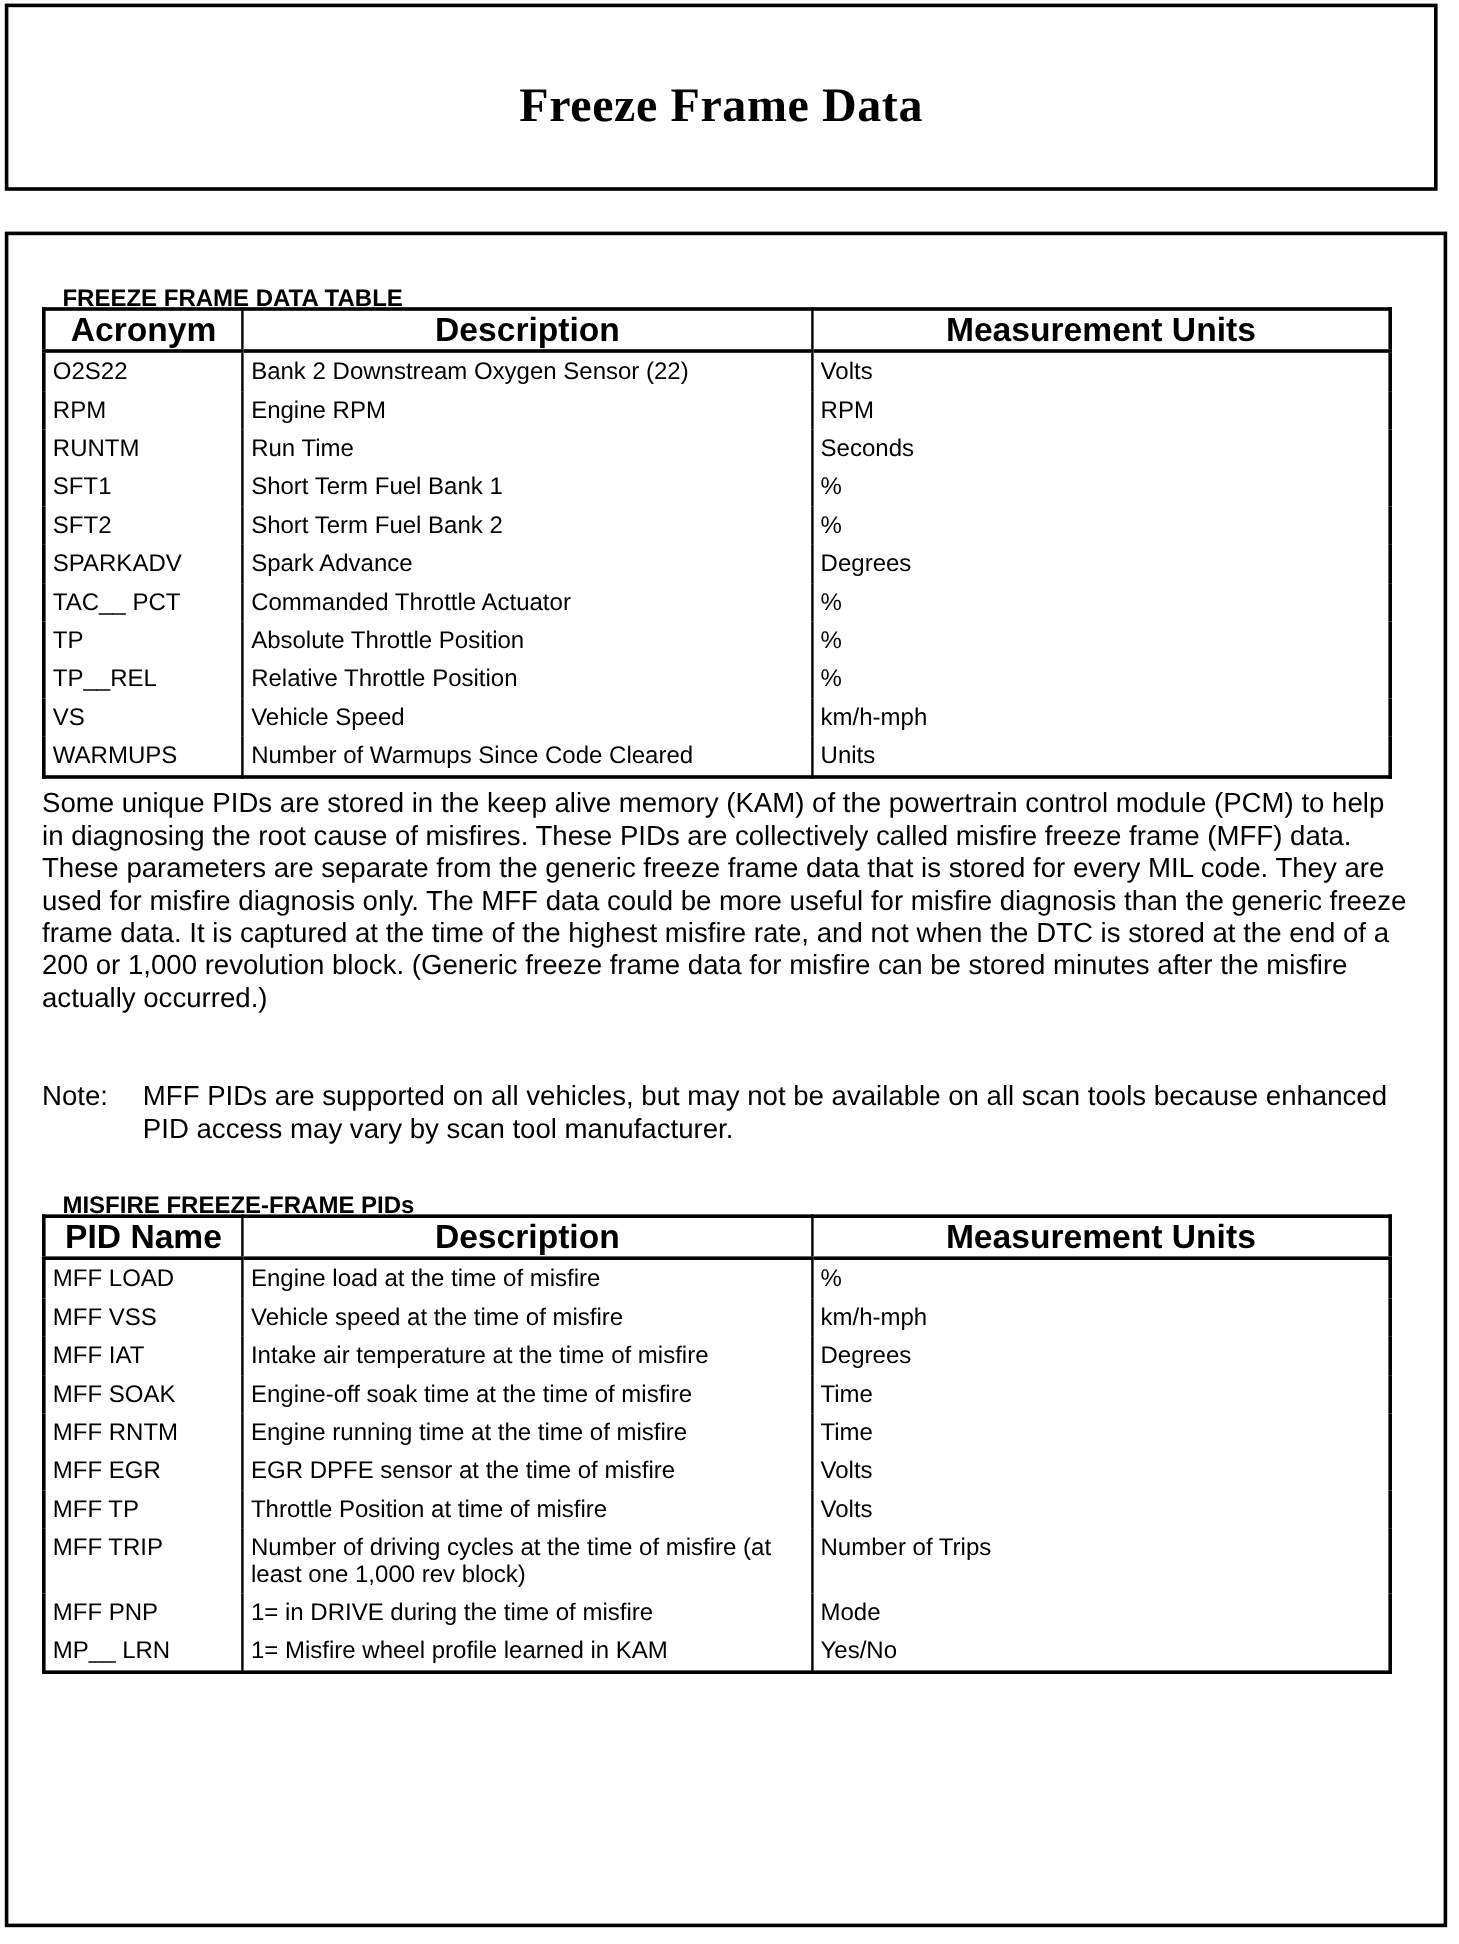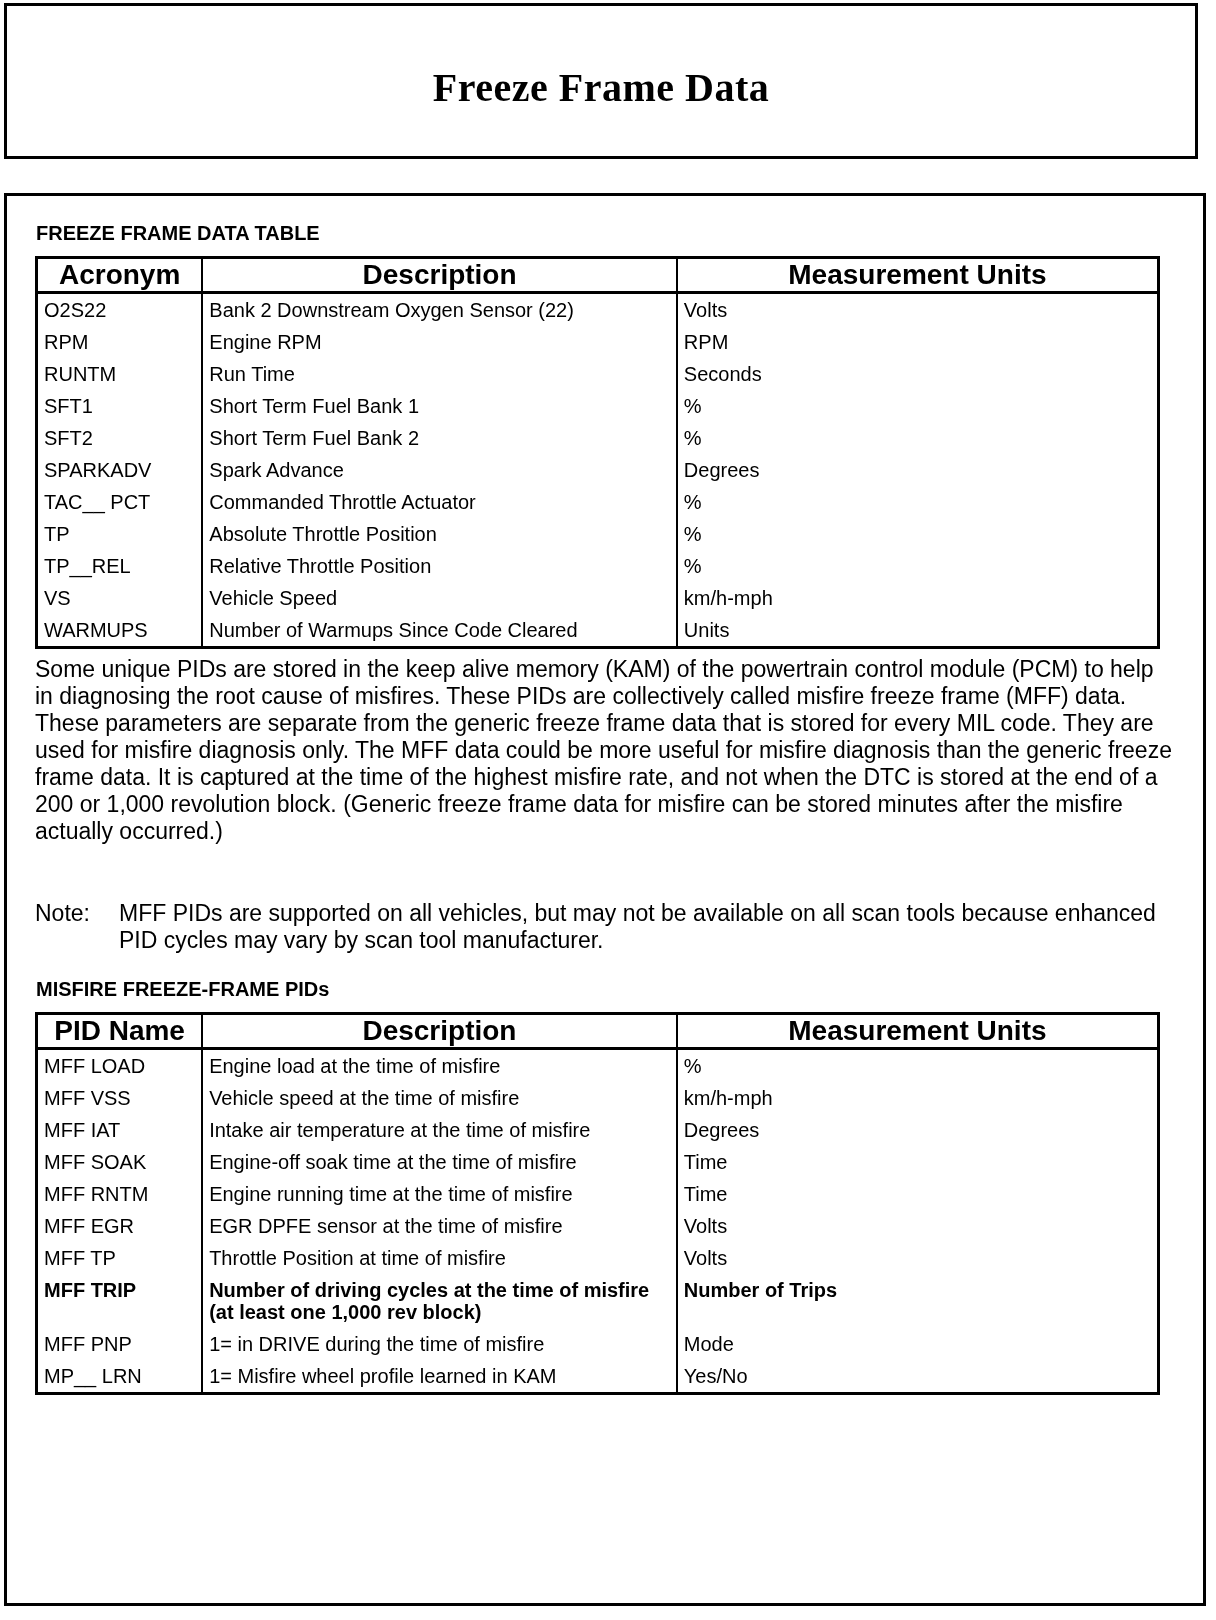--- a/index.html
+++ b/index.html
@@ -7,7 +7,7 @@
   .title-box { position: absolute; left: 4px; top: 3px; width: 1188px; height: 150px; border: 3px solid #000; }
   .title-box h1 { margin: 4px; position: absolute; left: 0; right: 0; top: 54px; text-align: center; font-family: "Liberation Serif", serif; font-weight: bold; font-size: 40px; letter-spacing: 0.5px; }
   .body-box { position: absolute; left: 4px; top: 193px; width: 1196px; height: 1407px; border: 3px solid #000; }
-  .section-heading { position: absolute; left: 29px; margin: 0; font-family: "Liberation Sans", sans-serif; font-weight: bold; font-size: 20px; }
+  .section-heading { position: absolute; left: 29px; margin: 16px; font-family: "Liberation Sans", sans-serif; font-weight: bold; font-size: 20px; }
   table.data { position: absolute; left: 28px; width: 1125px; border-collapse: collapse; border: 3px solid #000; font-size: 20px; }
   table.data th { font-weight: bold; text-align: center; border-bottom: 3px solid #000; border-right: 2px solid #000; padding: 0; height: 30px; font-size: 28px; }
   table.data td { border-right: 2px solid #000; padding: 0 0 0 6px; vertical-align: top; line-height: 22px; }

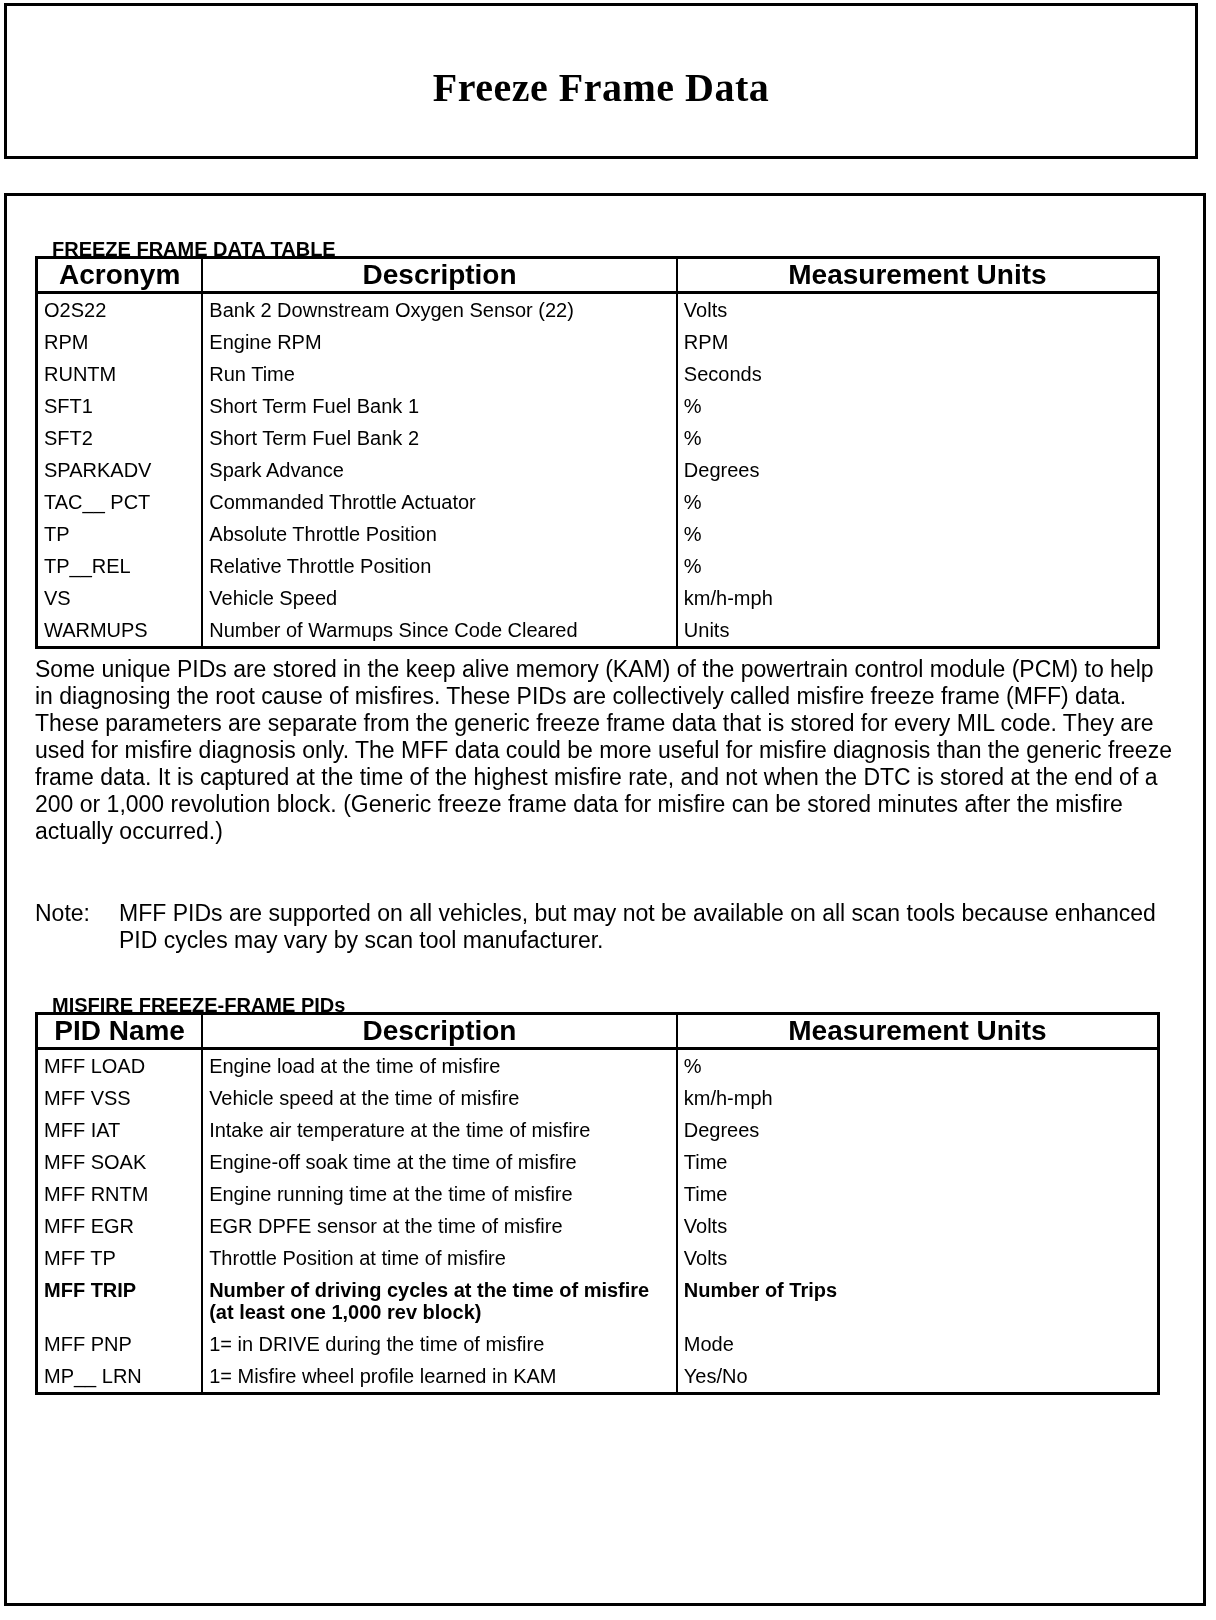--- a/index.html
+++ b/index.html
@@ -111,7 +111,7 @@
 
   <div class="note" style="top:704px;">
     <span class="note-label">Note:</span>
-    <span class="note-text">MFF PIDs are supported on all vehicles, but may not be available on all scan tools because enhanced PID cycles may vary by scan tool manufacturer.</span>
+    <span class="note-text">MFF PIDs are supported on all vehicles, but may not be available on all scan tools because enhanced PID access may vary by scan tool manufacturer.</span>
   </div>
 
   <h2 class="section-heading" style="top:782px;">MISFIRE FREEZE-FRAME PIDs</h2>

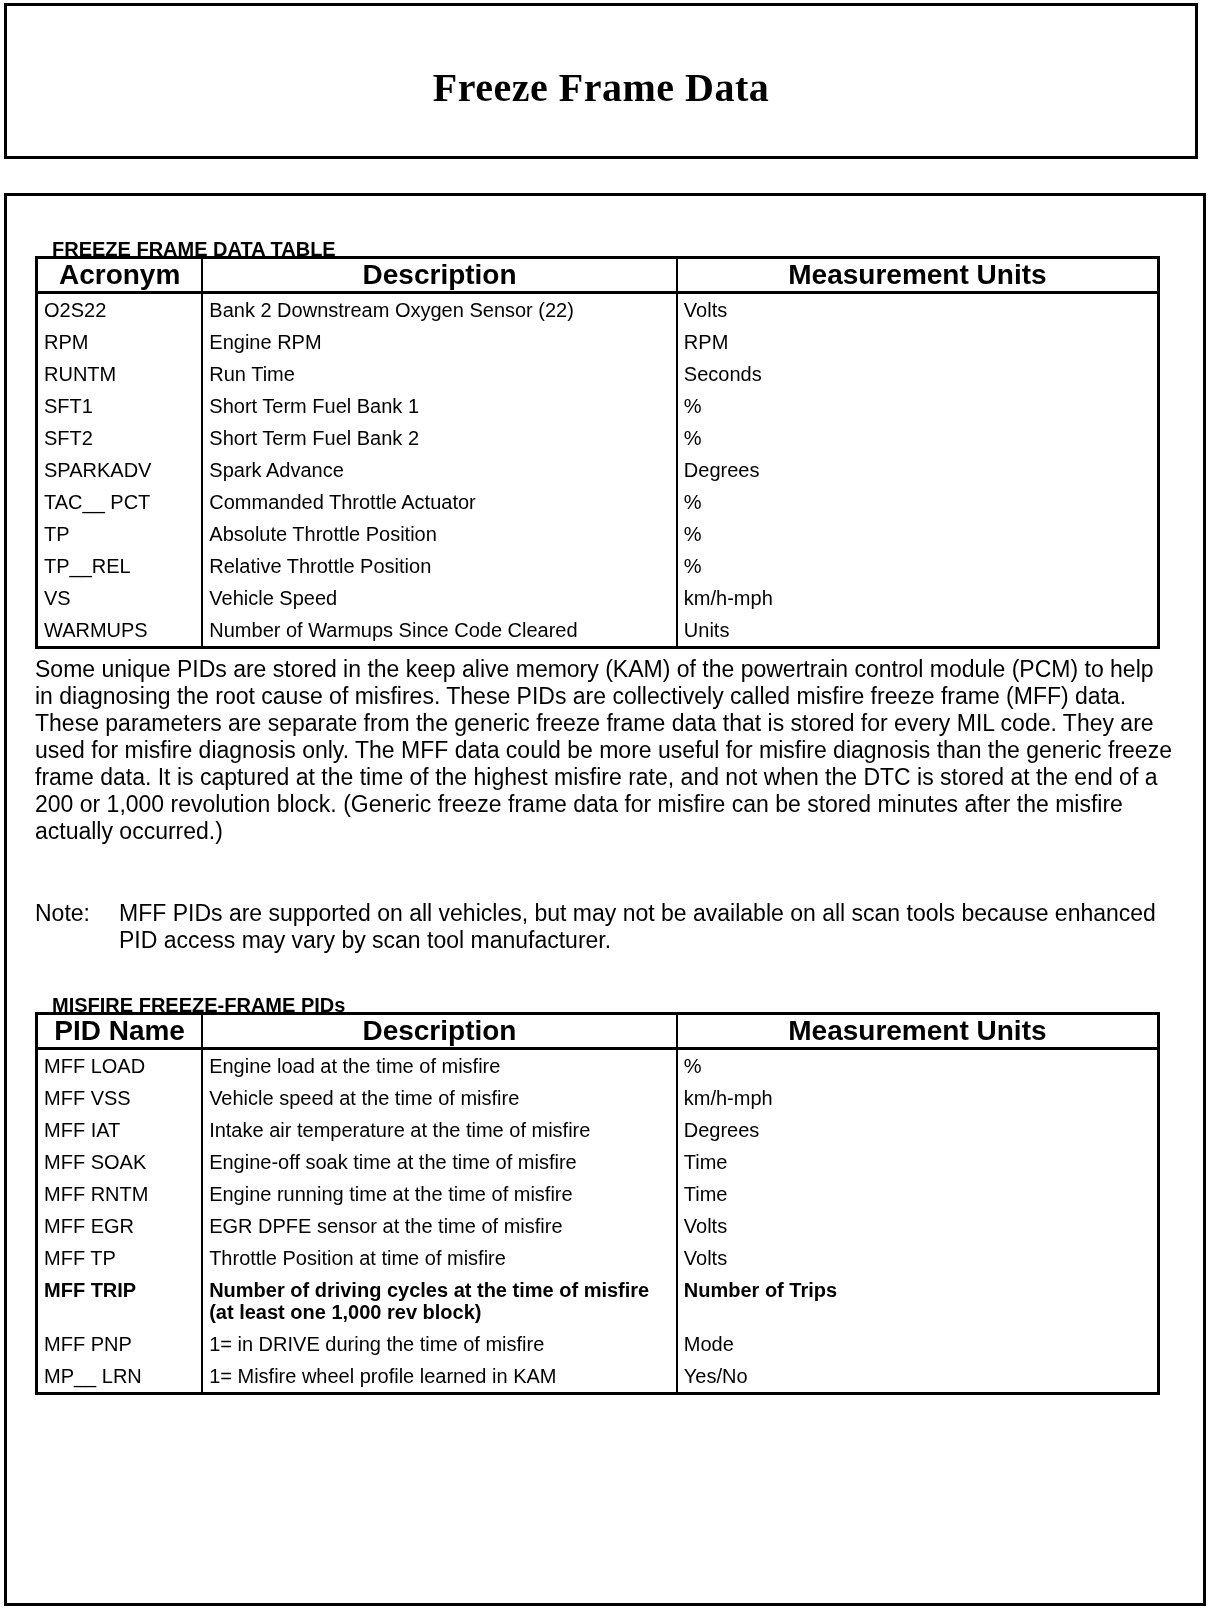--- a/index.html
+++ b/index.html
@@ -18,7 +18,7 @@
   table.t1 td { height: 32px; line-height: 32px; }
   table.t1 tbody tr:first-child td { padding-top: 0; }
   table.t2 td { height: 32px; line-height: 32px; }
-  table.t2 td.multi { line-height: 22px; padding-top: 5px; height: 49px; font-weight: bold; }
+  table.t2 td.multi { line-height: 22px; padding-top: 5px; height: 49px; }
   .paragraph { position: absolute; left: 28px; width: 1140px; margin: 0; font-size: 23px; line-height: 27px; }
   .note { position: absolute; left: 28px; width: 1140px; margin: 0; font-size: 23px; line-height: 27px; display: flex; }
   .note-label { width: 84px; flex: 0 0 84px; }

